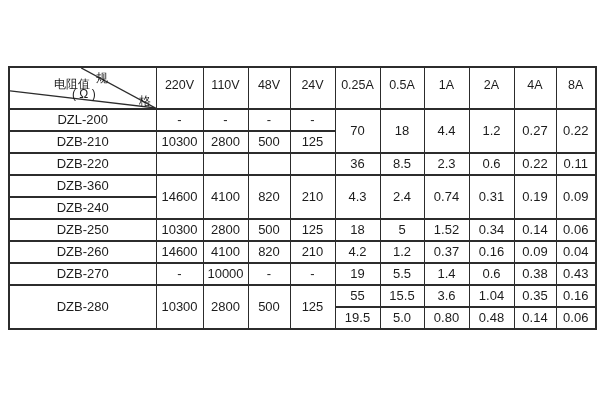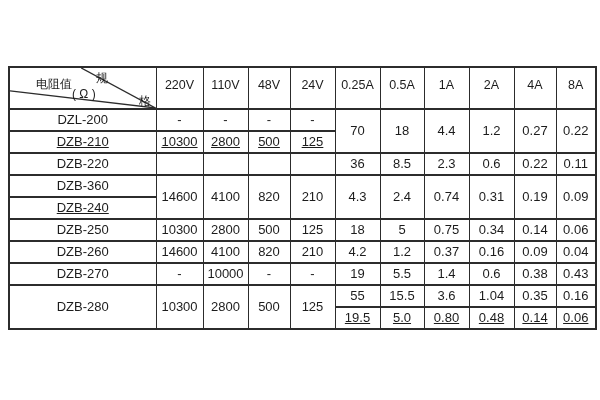--- a/index.html
+++ b/index.html
@@ -31,7 +31,7 @@
   td.diag span{position:absolute;font-size:12px;line-height:14px;white-space:nowrap;}
   .dg-spec-top{left:86px;top:3px;}
   .dg-spec-bottom{left:129px;top:26px;}
-  .dg-res{left:26px;top:9px;}
+  .dg-res{left:44px;top:9px;}
   .dg-unit{left:62px;top:19px;font-size:11.5px;}
   .dg-model{left:3px;top:44px;text-align:right;}
 </style>

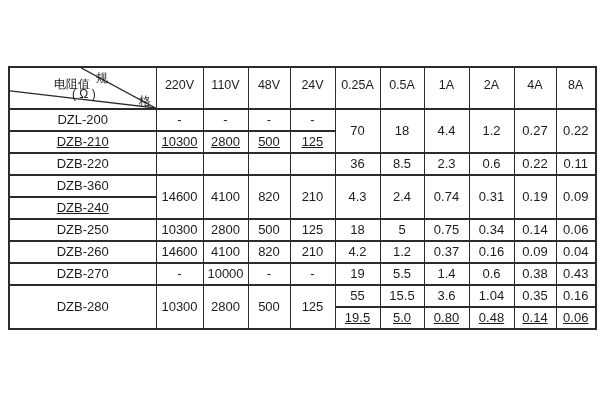--- a/index.html
+++ b/index.html
@@ -22,7 +22,7 @@
   tr.hdr{height:42px;}
   tr.hdr td{vertical-align:top;line-height:34px;font-size:12.5px;}
   tr.data{height:20px;}
-  td.tb1{border-top-width:1px;text-decoration:underline;}
+  td.tb1{border-top-width:1px;}
   td.bb1{border-bottom-width:1px;}
   td.vbot{vertical-align:bottom;line-height:20px;}
   td.vtop{vertical-align:top;line-height:20px;}

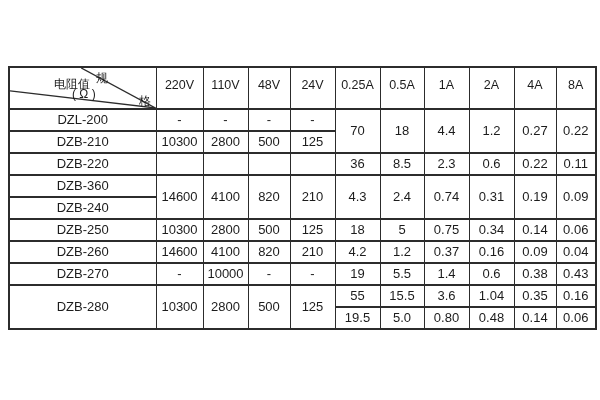--- a/index.html
+++ b/index.html
@@ -141,7 +141,7 @@
       <td>125</td>
       <td>18</td>
       <td>5</td>
-      <td>0.75</td>
+      <td>1.52</td>
       <td>0.34</td>
       <td>0.14</td>
       <td>0.06</td>

